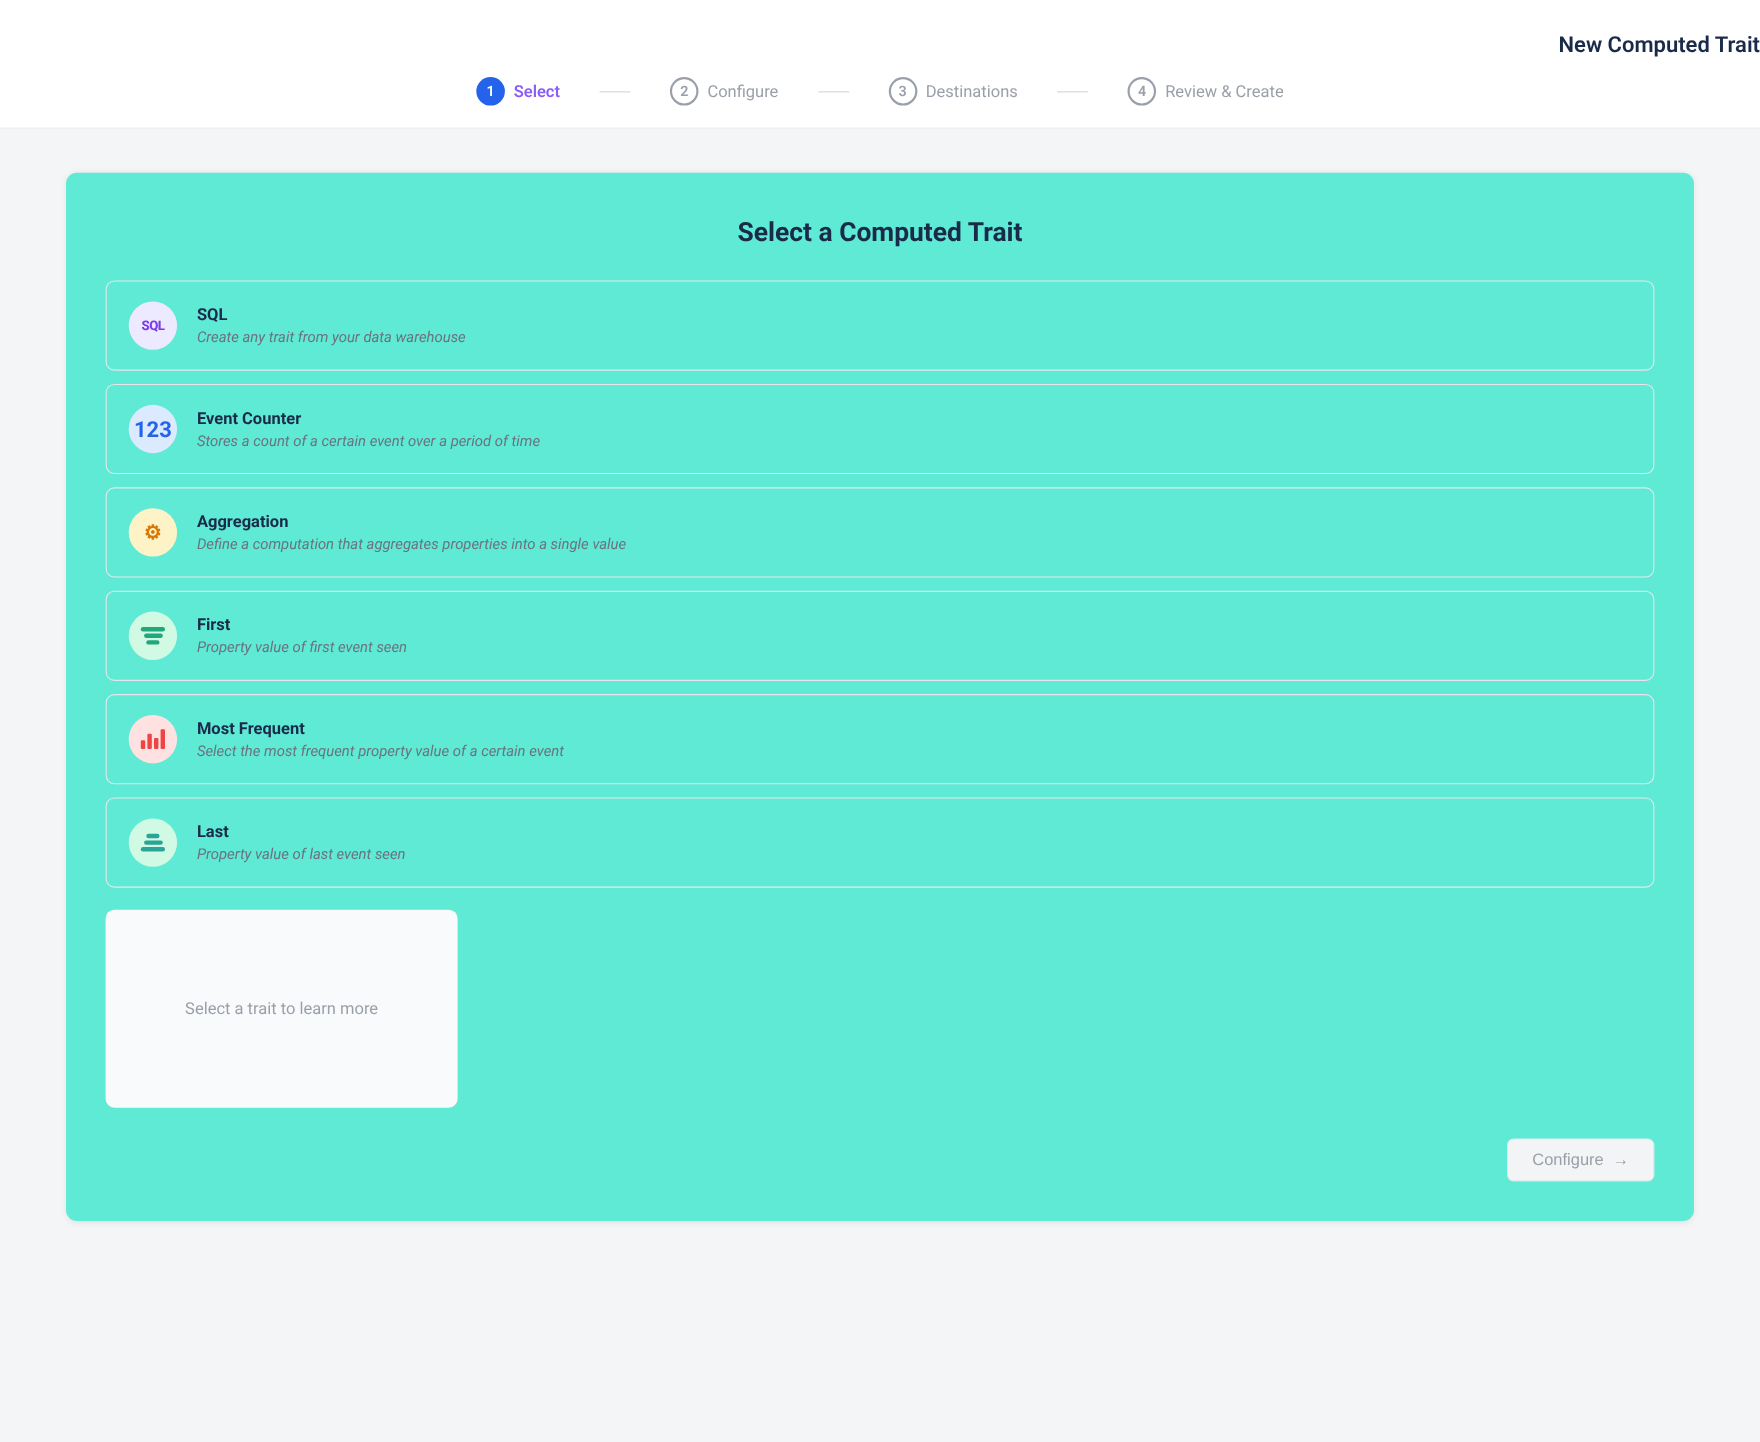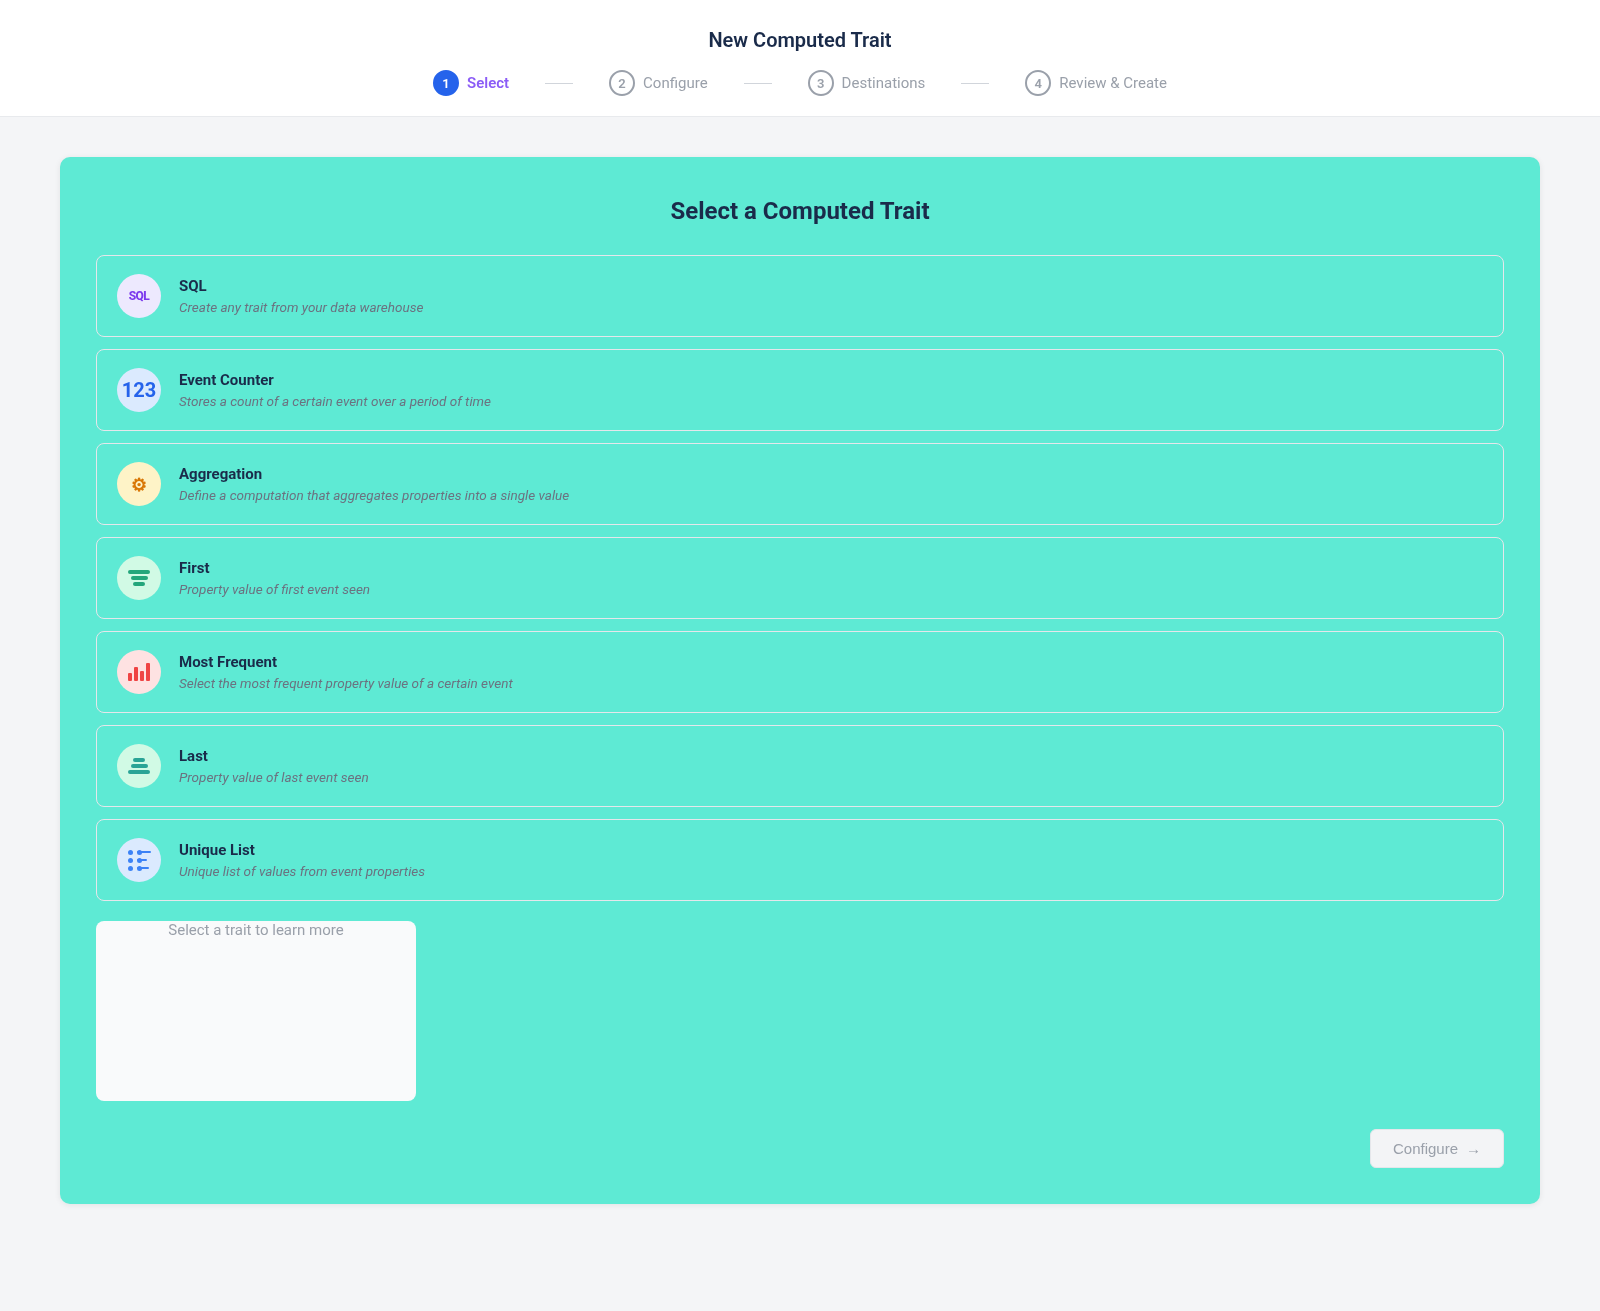--- a/index.html
+++ b/index.html
@@ -10,7 +10,7 @@
       color: #1a2b4a;
     }
     .page-header {
-      text-align: center;
+      text-align: right;
       padding: 28px 0 20px;
       background: #fff;
       border-bottom: 1px solid #e8eaed;

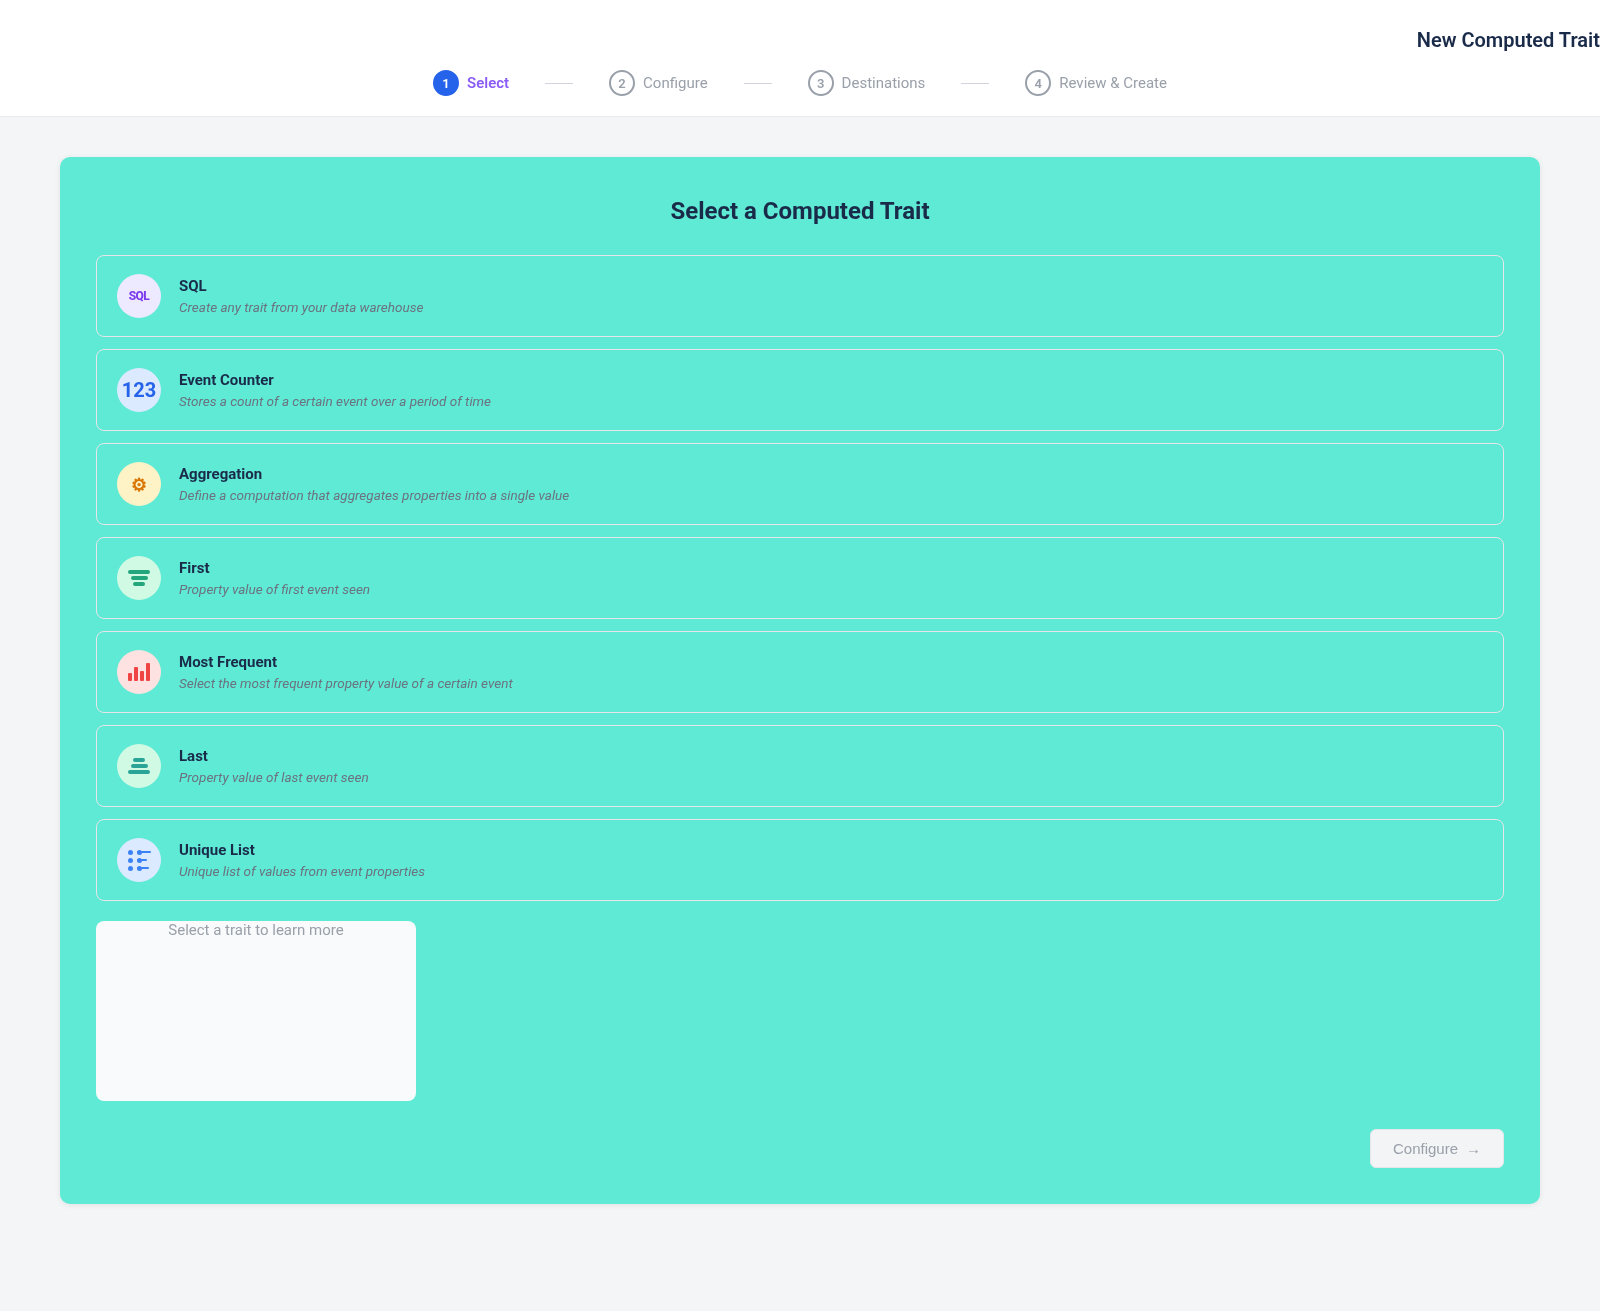--- a/index.html
+++ b/index.html
@@ -341,25 +341,6 @@
           </div>
         </div>
 
-        <div class="trait-item">
-          <div class="trait-icon unique">
-            <div class="icon-list">
-              <span>
-                  <span class="icon-list-line" style="width:14px;"></span>
-                </span>
-              <span>
-                  <span class="icon-list-line" style="width:10px;"></span>
-                </span>
-              <span>
-                  <span class="icon-list-line" style="width:12px;"></span>
-                </span>
-            </div>
-          </div>
-          <div class="trait-info">
-            <h3>Unique List</h3>
-            <p>Unique list of values from event properties</p>
-          </div>
-        </div>
 
       </div>
 

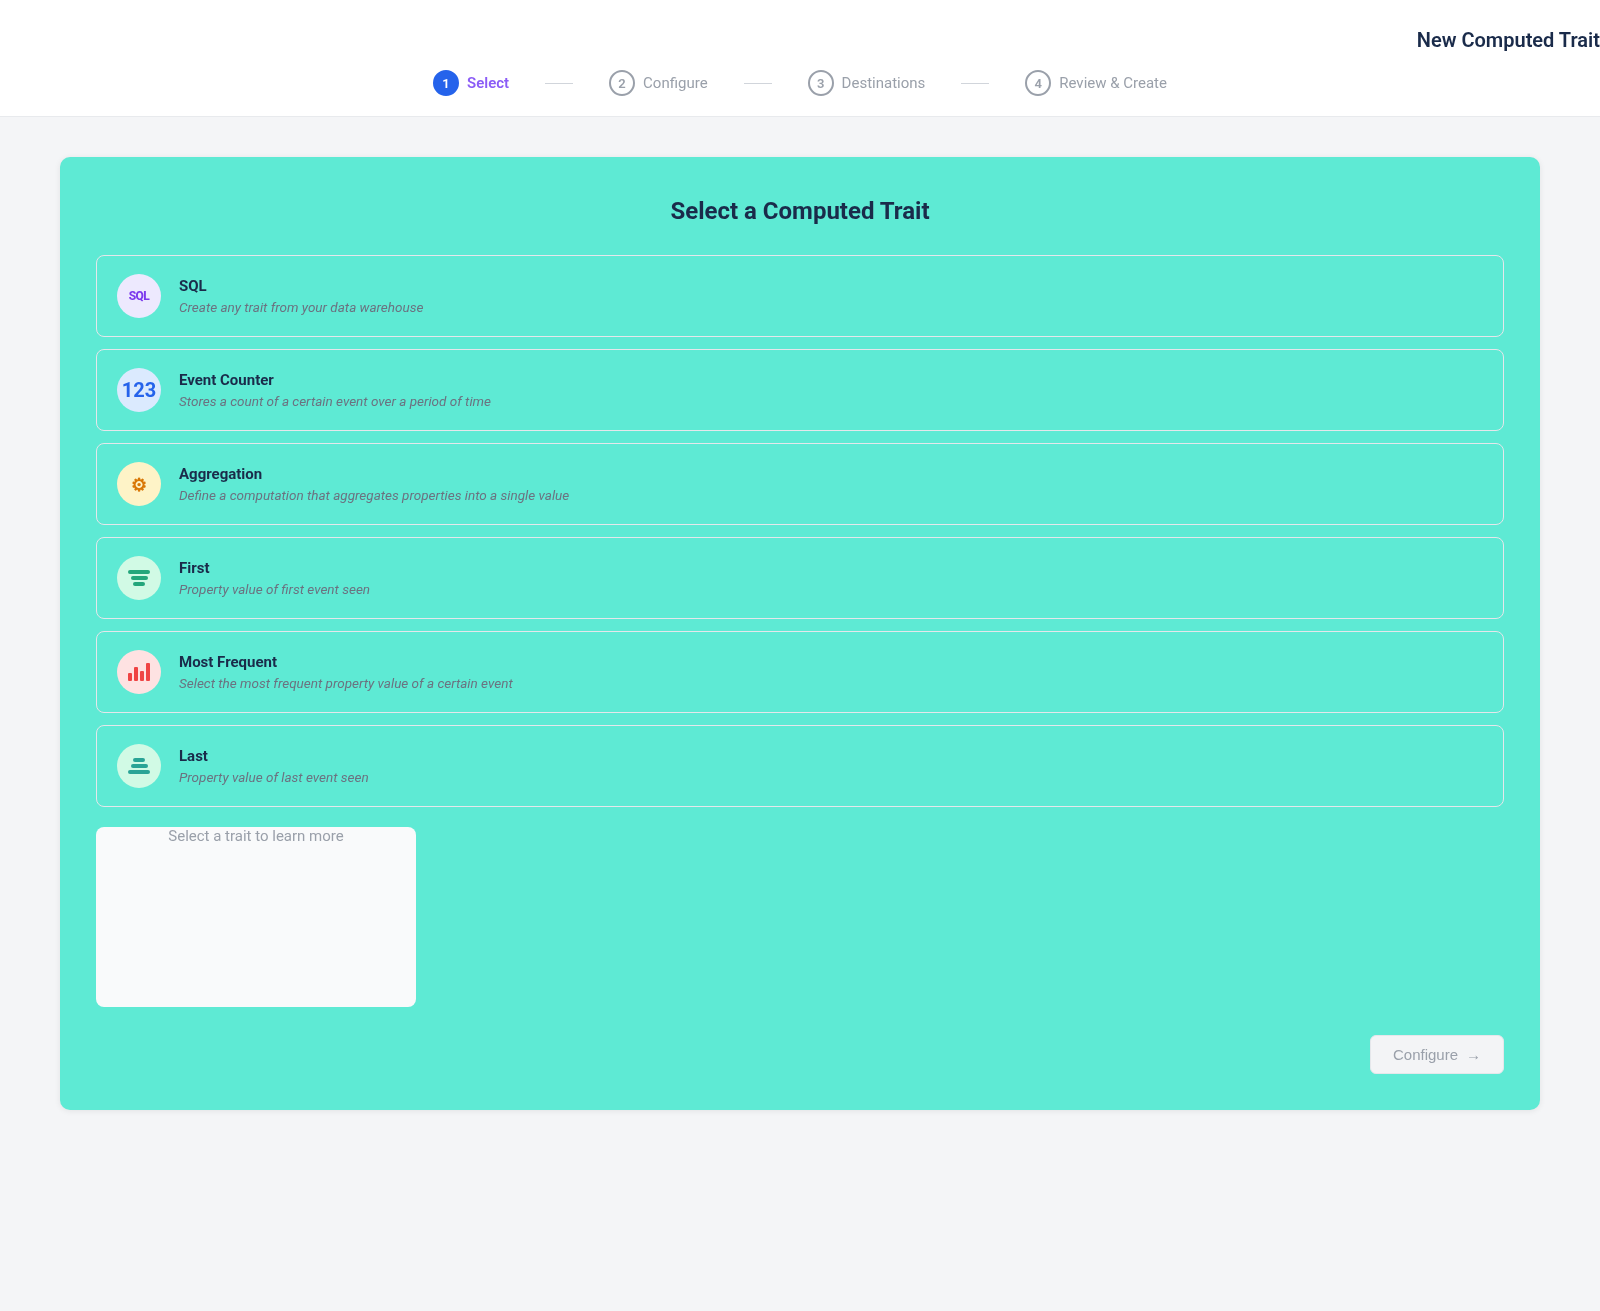--- a/index.html
+++ b/index.html
@@ -155,7 +155,7 @@
       background: #f9fafb;
       border-radius: 8px;
       display: flex;
-      align-items: flex-start;
+      align-items: center;
       justify-content: center;
       min-height: 180px;
     }

